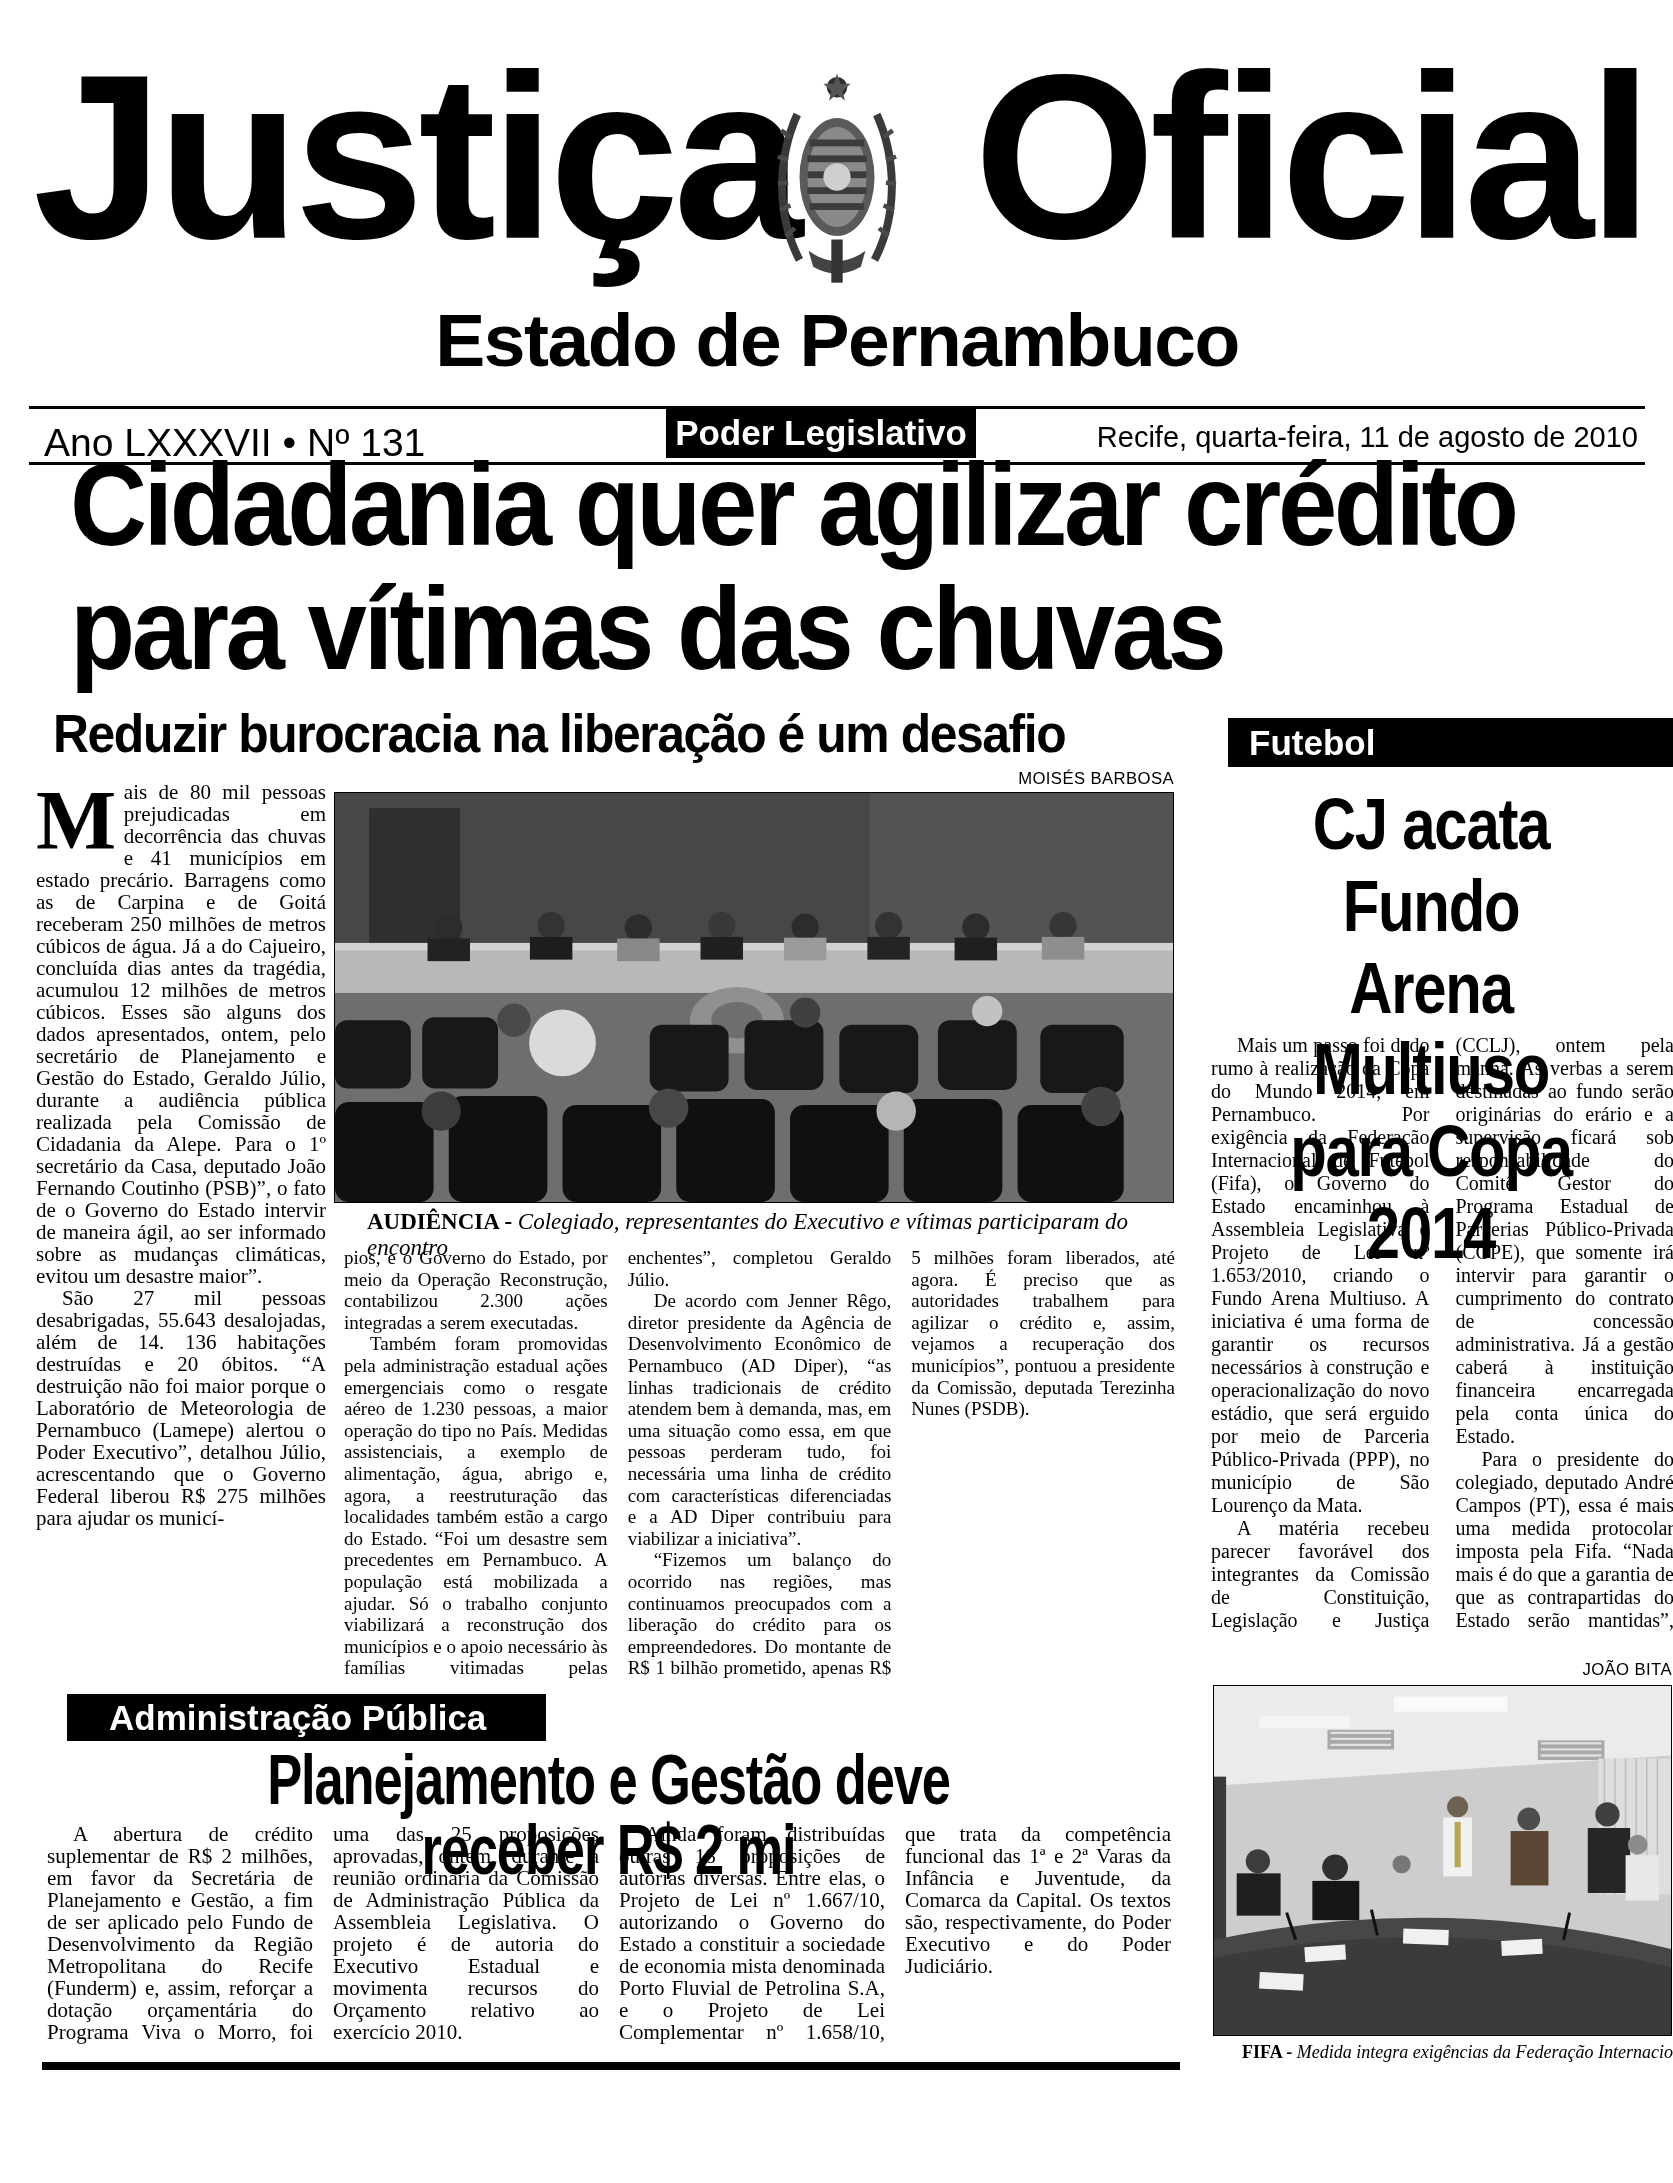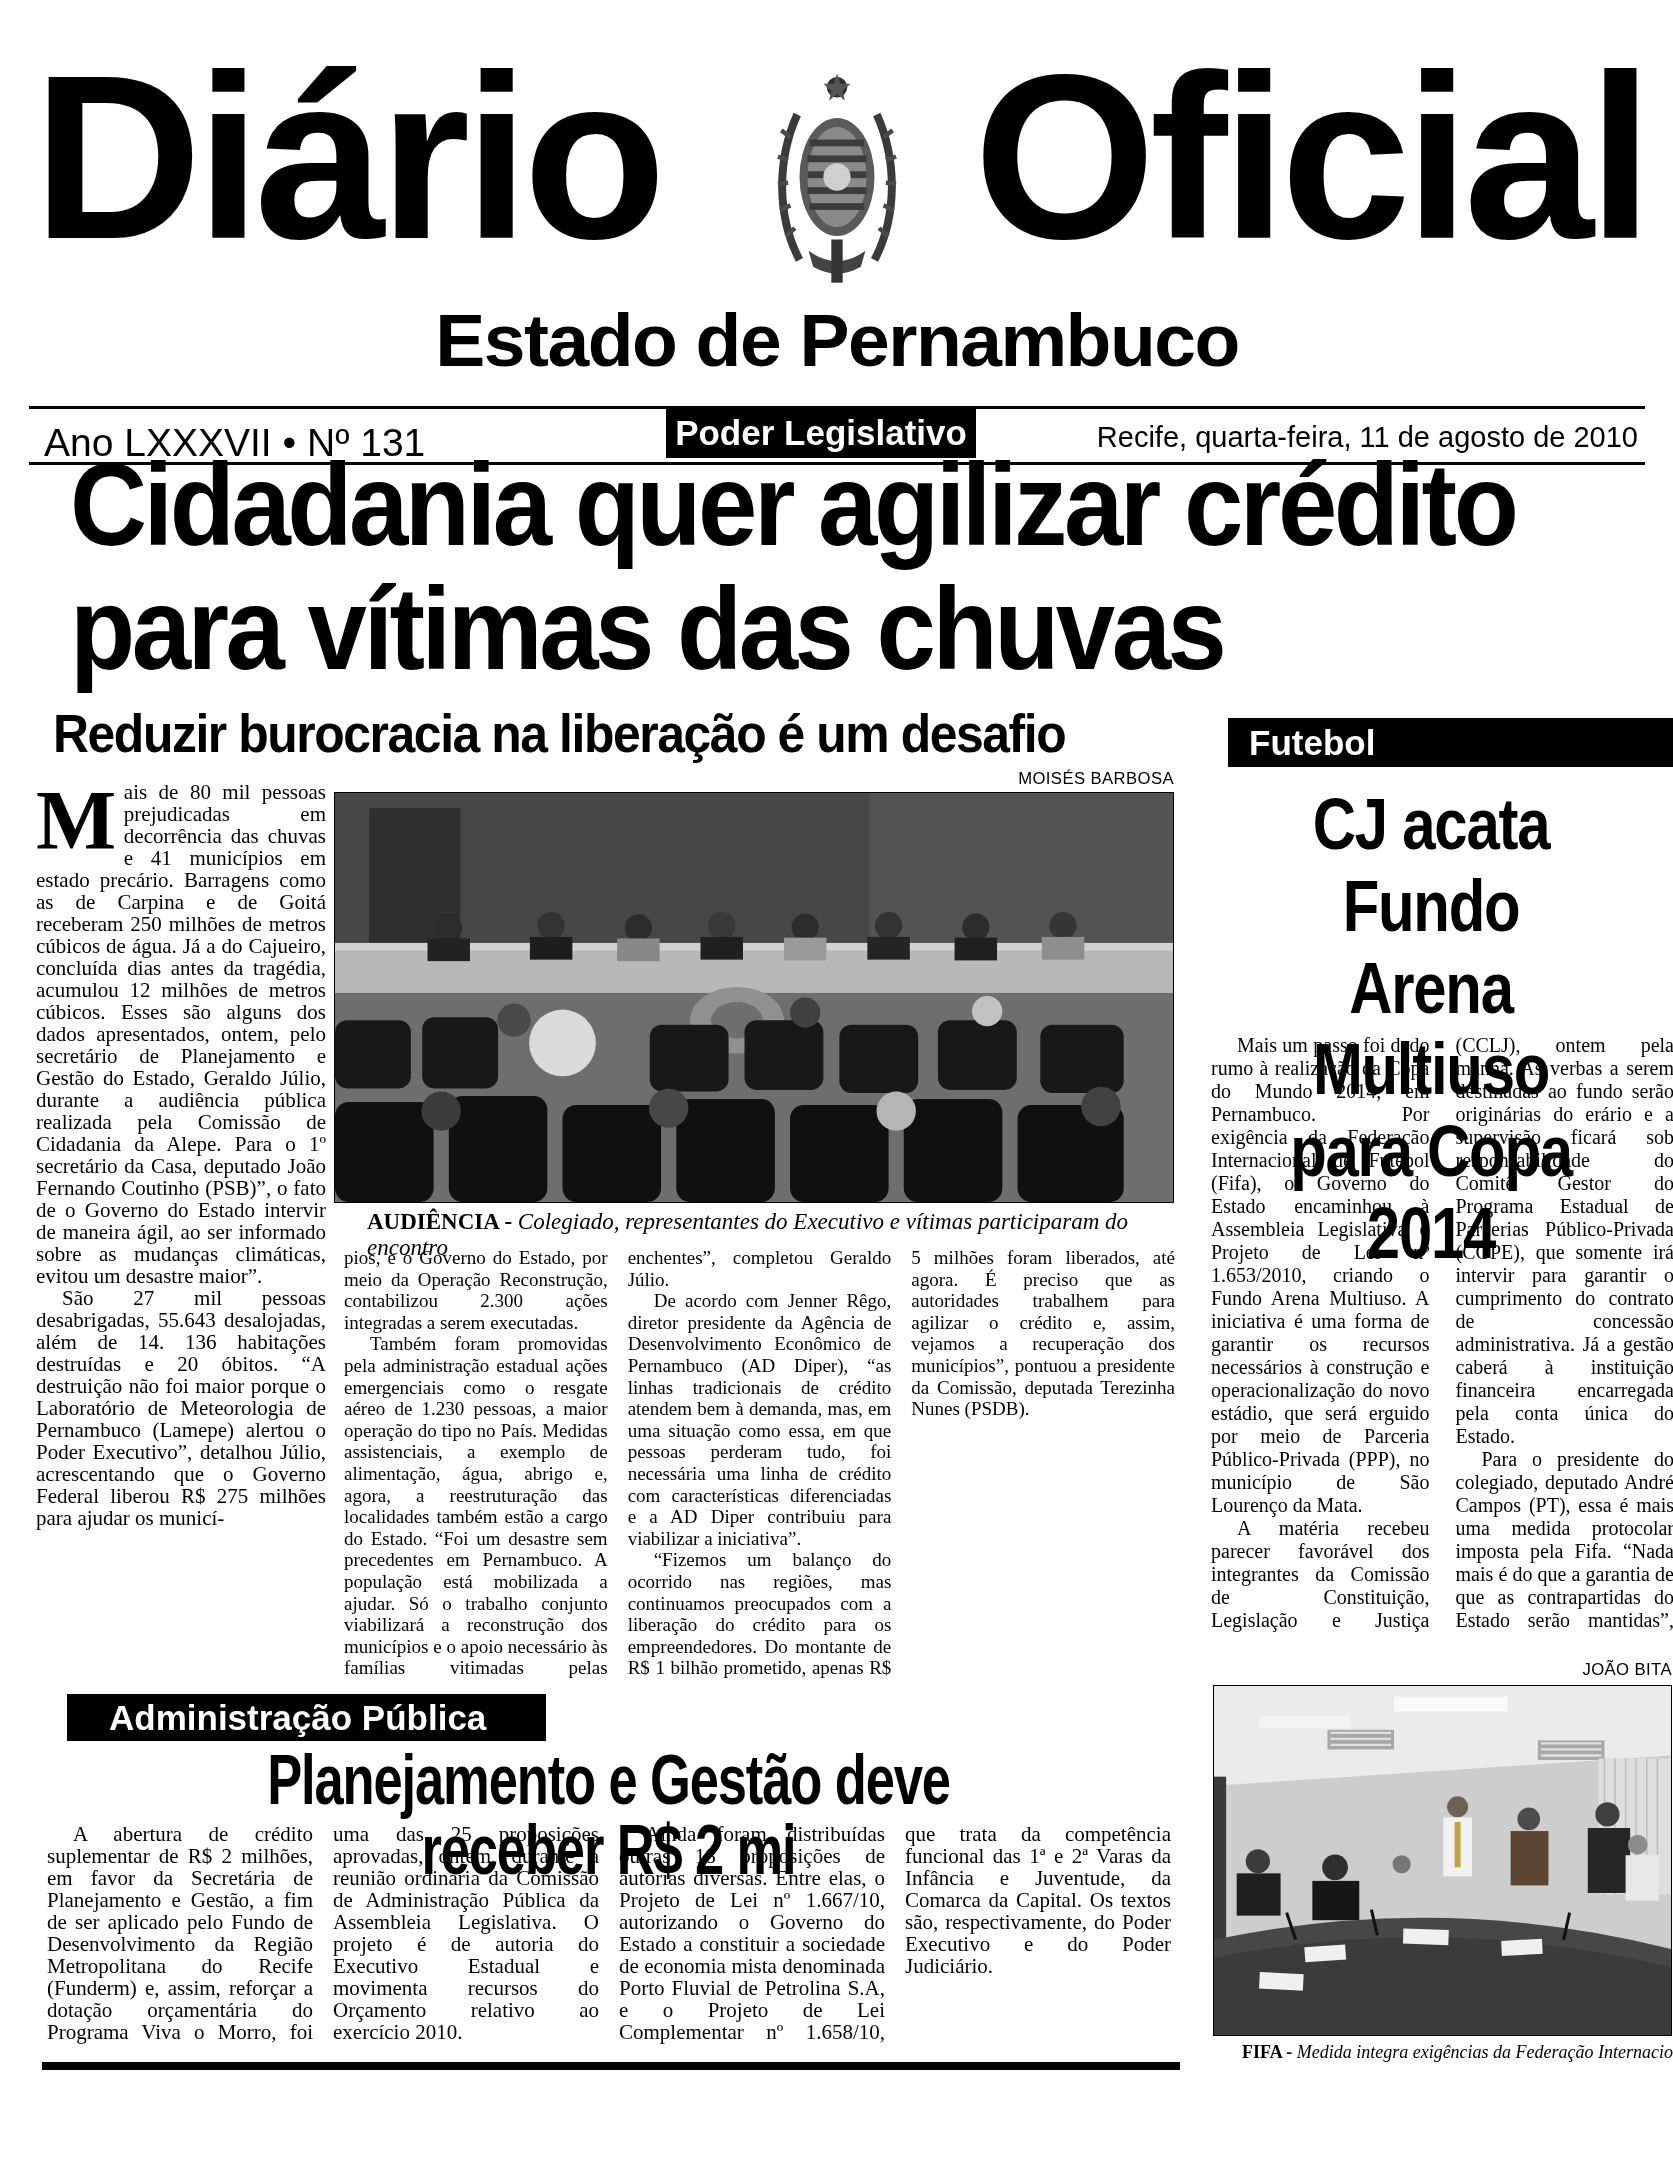--- a/index.html
+++ b/index.html
@@ -82,7 +82,7 @@
 
 <div class="page">
 
-  <div class="abs mast-word mast-left">Diário</div>
+  <div class="abs mast-word mast-left">Justiça</div>
   <div class="abs emblem">
     <svg width="125" height="220" viewBox="0 0 110 190">
       <circle cx="55" cy="16" r="9" fill="#2e2e2e"></circle>

